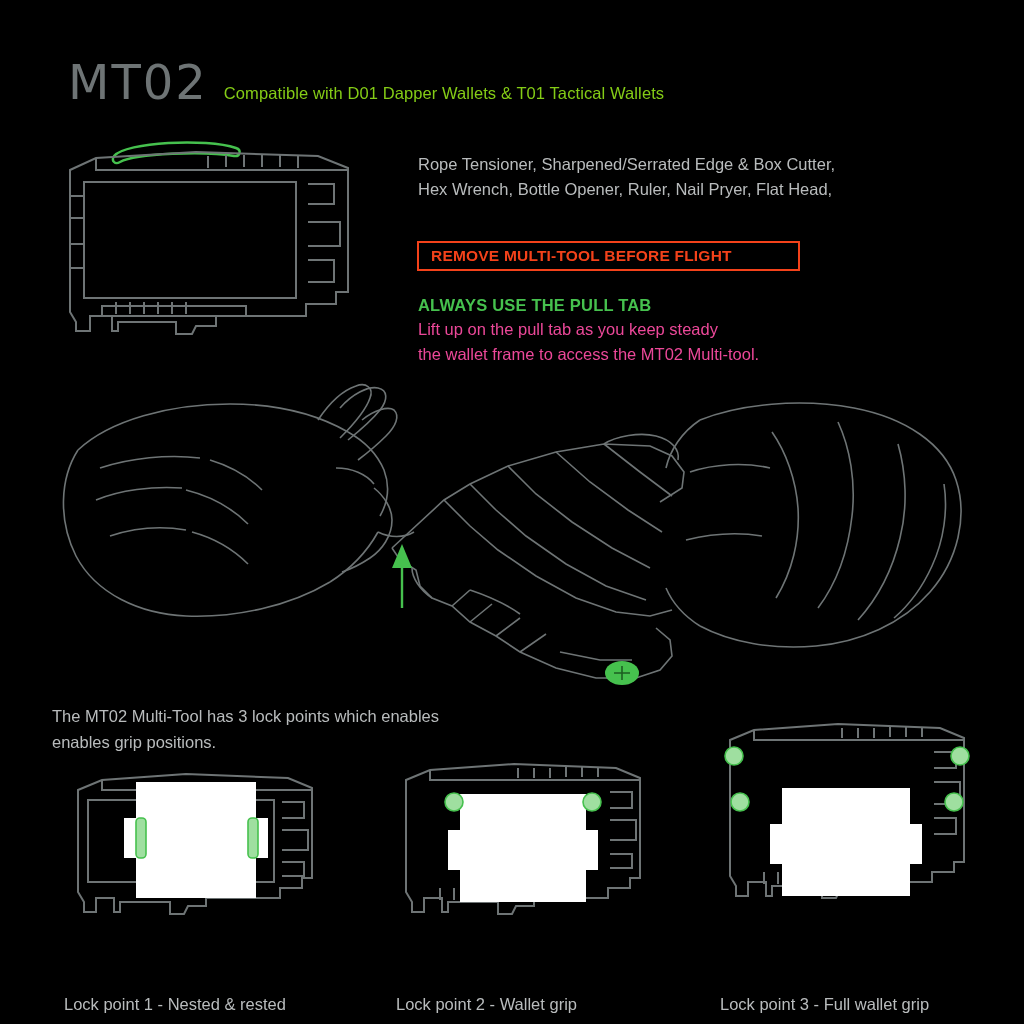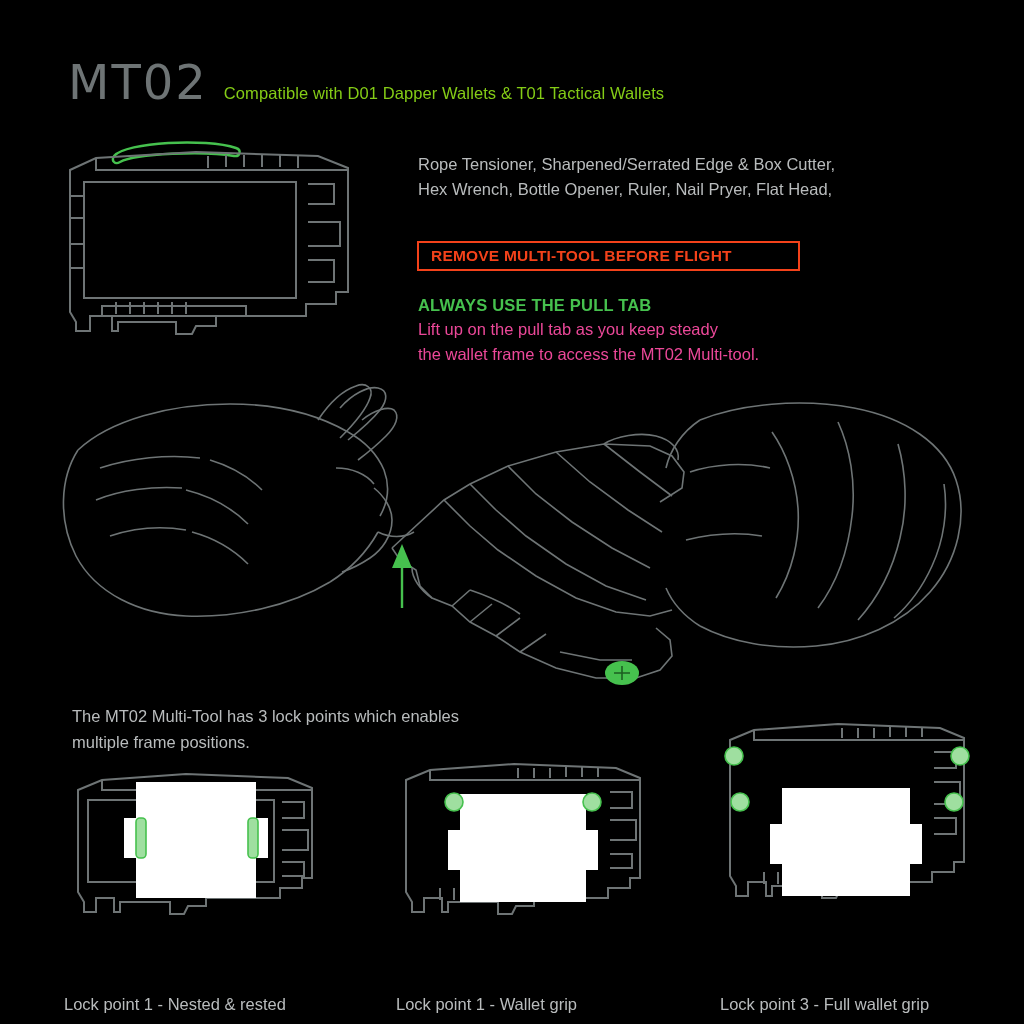--- a/index.html
+++ b/index.html
@@ -96,7 +96,7 @@
   
   .lock-caption {
     position: absolute;
-    left: 72px;
+    left: 52px;
     top: 703px;
     width: 520px;
     font-size: 16.5px;

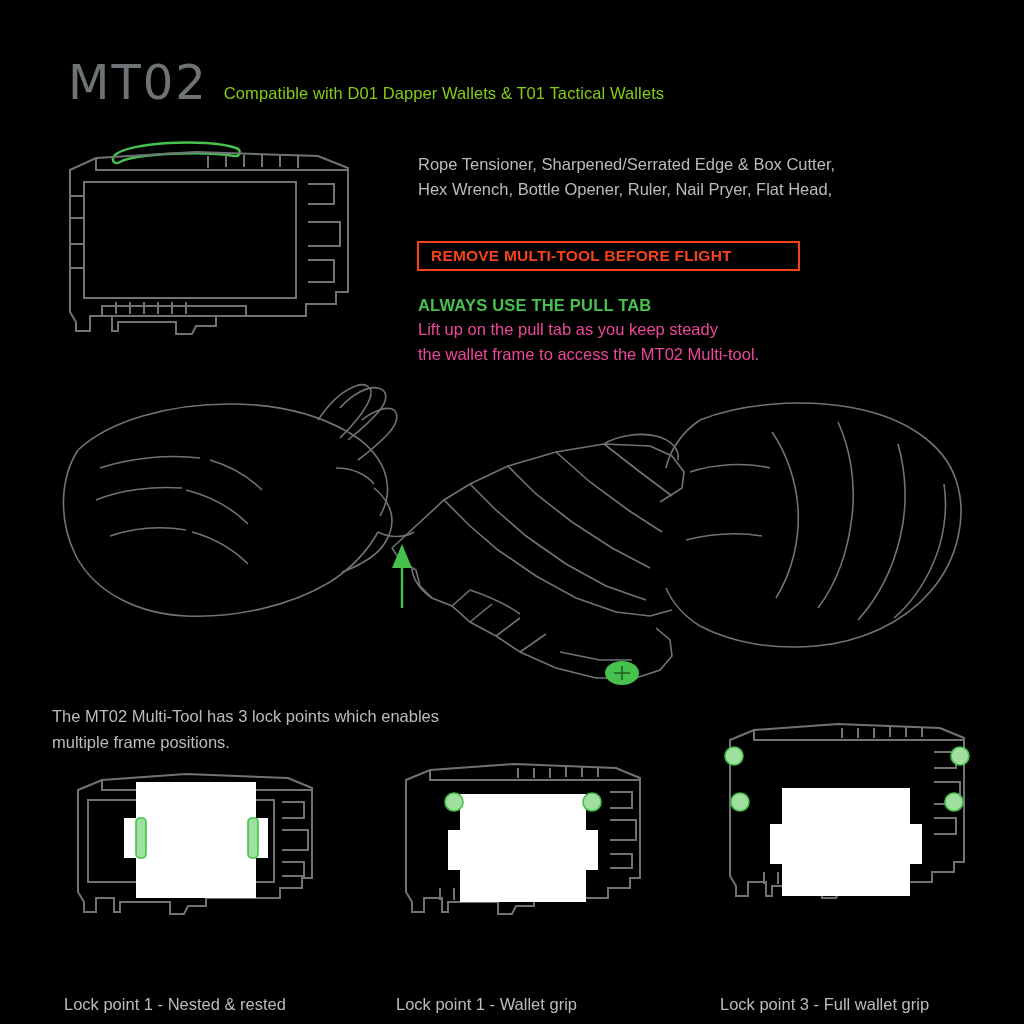--- a/index.html
+++ b/index.html
@@ -233,7 +233,7 @@
 
   <div class="lock-caption">
     <div>The MT02 Multi-Tool has 3 lock points which enables</div>
-    <div>multiple frame positions.</div>
+    <div>enables grip positions.</div>
   </div>
 
   <svg width="268" height="170" viewBox="0 0 268 170" style="position:absolute;left:62px;top:762px;">

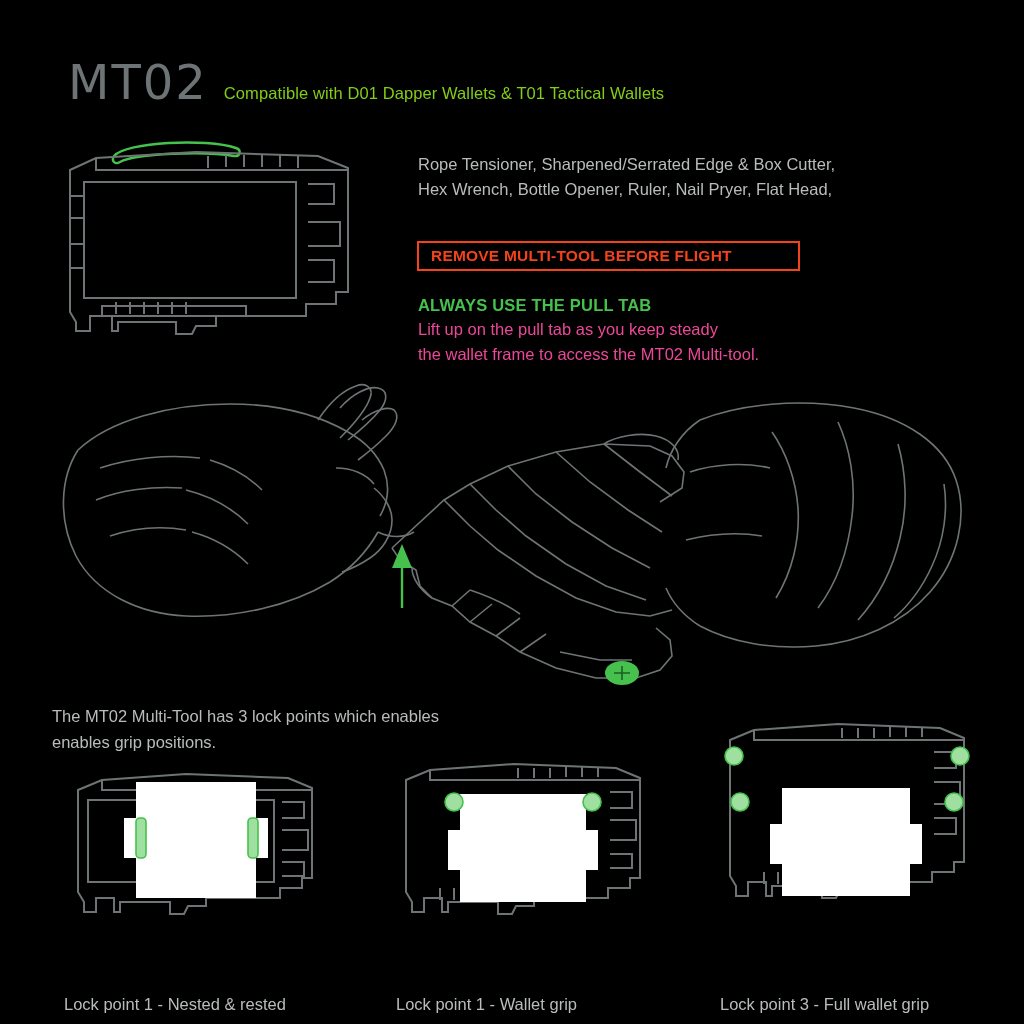--- a/index.html
+++ b/index.html
@@ -284,7 +284,7 @@
   </svg>
 
   <div class="bot-cap c1">Lock point 1 - Nested &amp; rested</div>
-  <div class="bot-cap c2">Lock point 1 - Wallet grip</div>
+  <div class="bot-cap c2">Lock point 2 - Wallet grip</div>
   <div class="bot-cap c3">Lock point 3 - Full wallet grip</div>
 
 </div>

